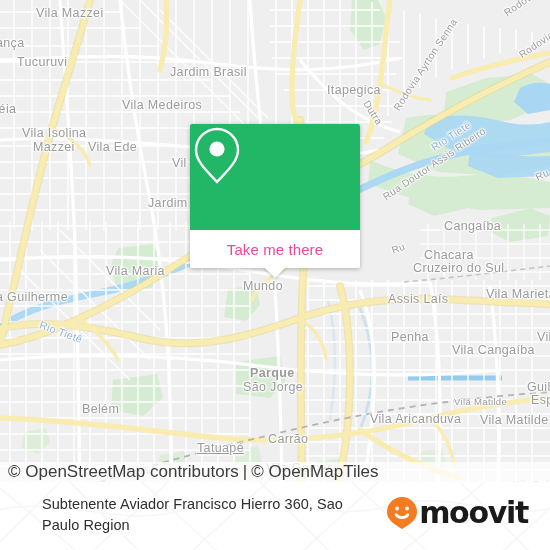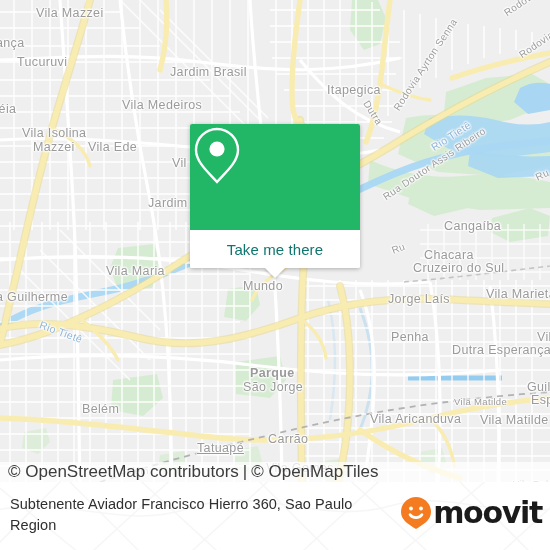--- a/index.html
+++ b/index.html
@@ -64,7 +64,7 @@
   #popup-button{
     height:38px;background:#fff;
     display:flex;align-items:center;justify-content:center;
-    font-size:15px;color:#0f766e;
+    font-size:15px;color:#ec4899;
     letter-spacing:.1px;
     border-radius:0 0 2px 2px;
     cursor:pointer;

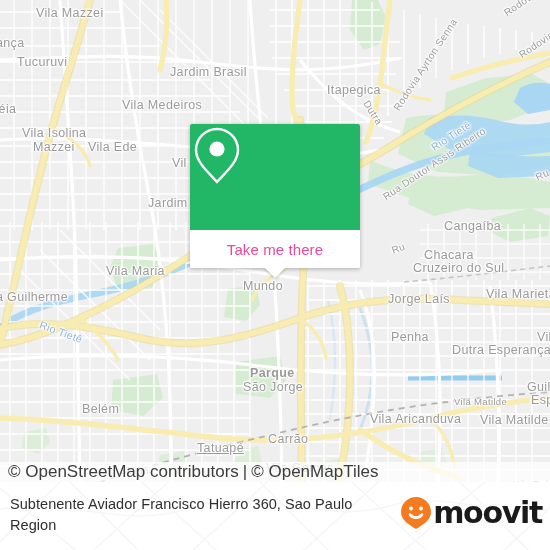--- a/index.html
+++ b/index.html
@@ -275,7 +275,7 @@
         <div class="maplabel big" style="left: 424px; top: 248px;">Chacara</div>
         <div class="maplabel big" style="left: 413px; top: 261px;">Cruzeiro do Sul</div>
         <div class="maplabel big" style="left: 486px; top: 287px;">Vila Marieta</div>
-        <div class="maplabel big" style="left: 388px; top: 292px;">Jorge Laís</div>
+        <div class="maplabel big" style="left: 388px; top: 292px;">Assis Laís</div>
         <div class="maplabel big" style="left: 383px; top: 330px; margin-left: 8px;">Penha</div>
         <div class="maplabel big" style="left: 452px; top: 343px;">Dutra Esperança</div>
         <div class="maplabel big" style="left: 537px; top: 330px;">Vila.</div>

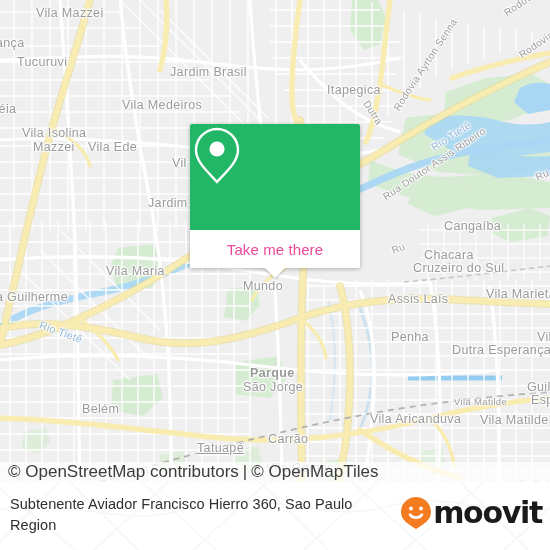--- a/index.html
+++ b/index.html
@@ -277,7 +277,7 @@
         <div class="maplabel big" style="left: 486px; top: 287px;">Vila Marieta</div>
         <div class="maplabel big" style="left: 388px; top: 292px;">Assis Laís</div>
         <div class="maplabel big" style="left: 383px; top: 330px; margin-left: 8px;">Penha</div>
-        <div class="maplabel big" style="left: 452px; top: 343px;">Dutra Esperança</div>
+        <div class="maplabel big" style="left: 452px; top: 343px;">Vila Cangaíba</div>
         <div class="maplabel big" style="left: 537px; top: 330px;">Vila.</div>
         <div class="maplabel big" style="left: 250px; top: 366px; font-weight: bold;">Parque</div>
         <div class="maplabel big" style="left: 243px; top: 380px;">São Jorge</div>

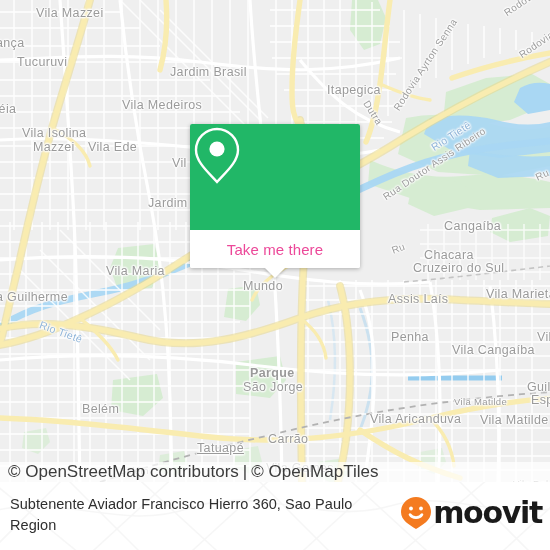--- a/index.html
+++ b/index.html
@@ -101,7 +101,7 @@
   }
   #footer-inner{
     position:relative;display:flex;align-items:flex-start;
-    height:100%;padding:12px 8px 0 10px;box-sizing:border-box;
+    height:100%;padding:12px 22px 0 10px;box-sizing:border-box;margin-left:32px;
   }
   #footer-title{
     flex:1;font-size:14.5px;color:#2f2f2f;line-height:21px;

